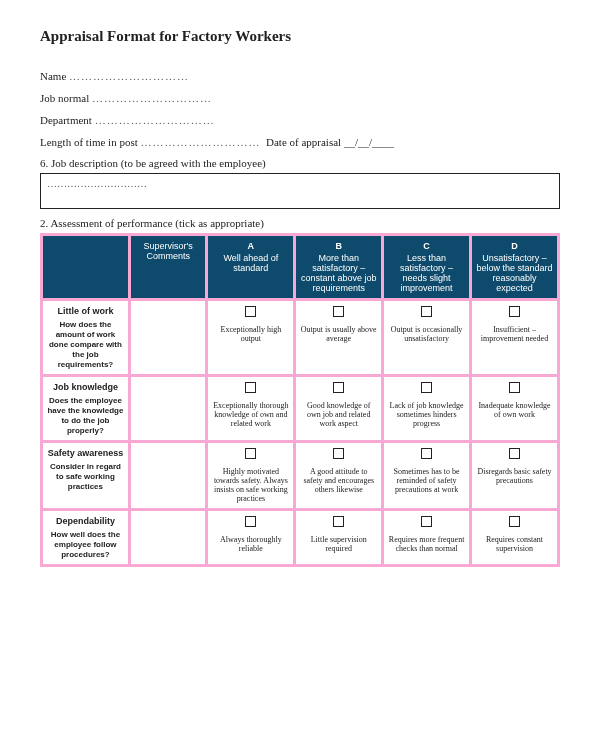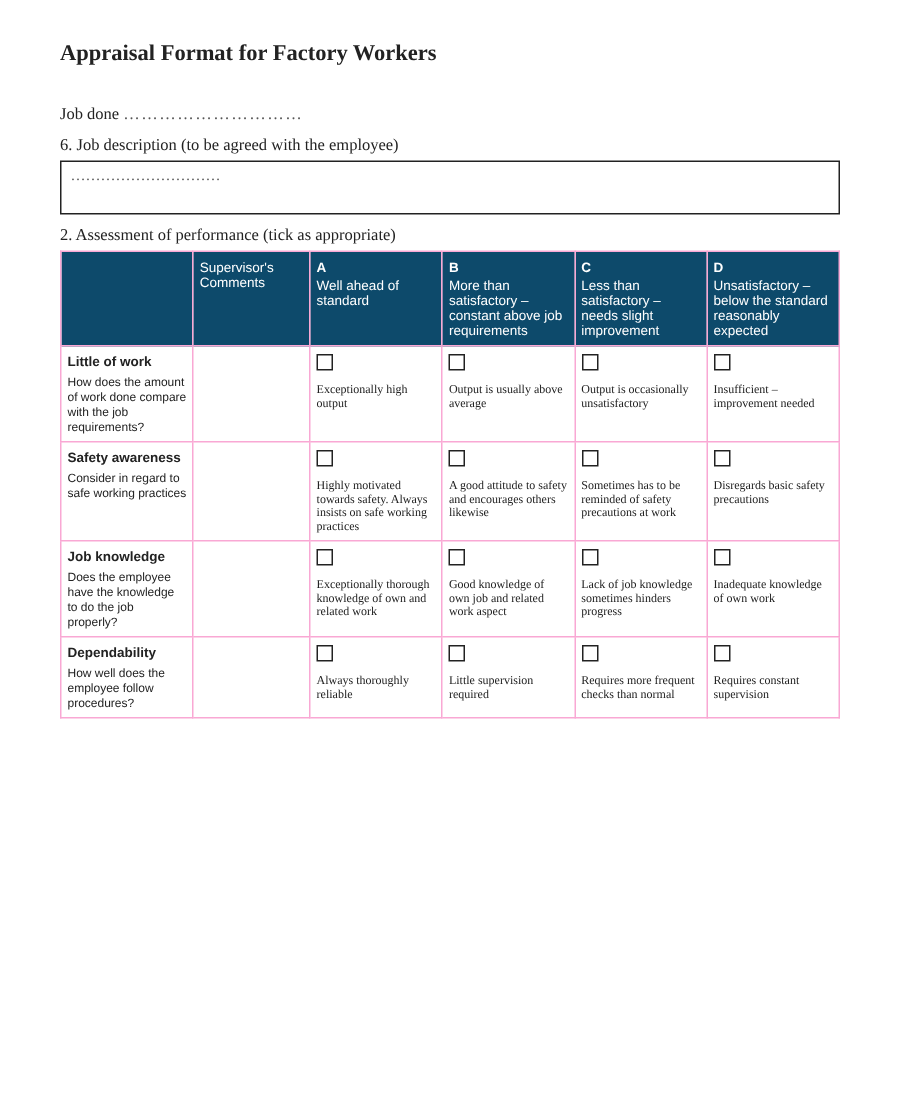--- a/index.html
+++ b/index.html
@@ -75,6 +75,10 @@
 <h1>Appraisal Format for Factory Workers</h1>
 
 <div class="fields">
+  <div>
+    <span>Name</span>
+    <span class="dots">…………………………</span>
+  </div>
   <div>
     <span>Job done</span>
     <span class="dots">…………………………</span>

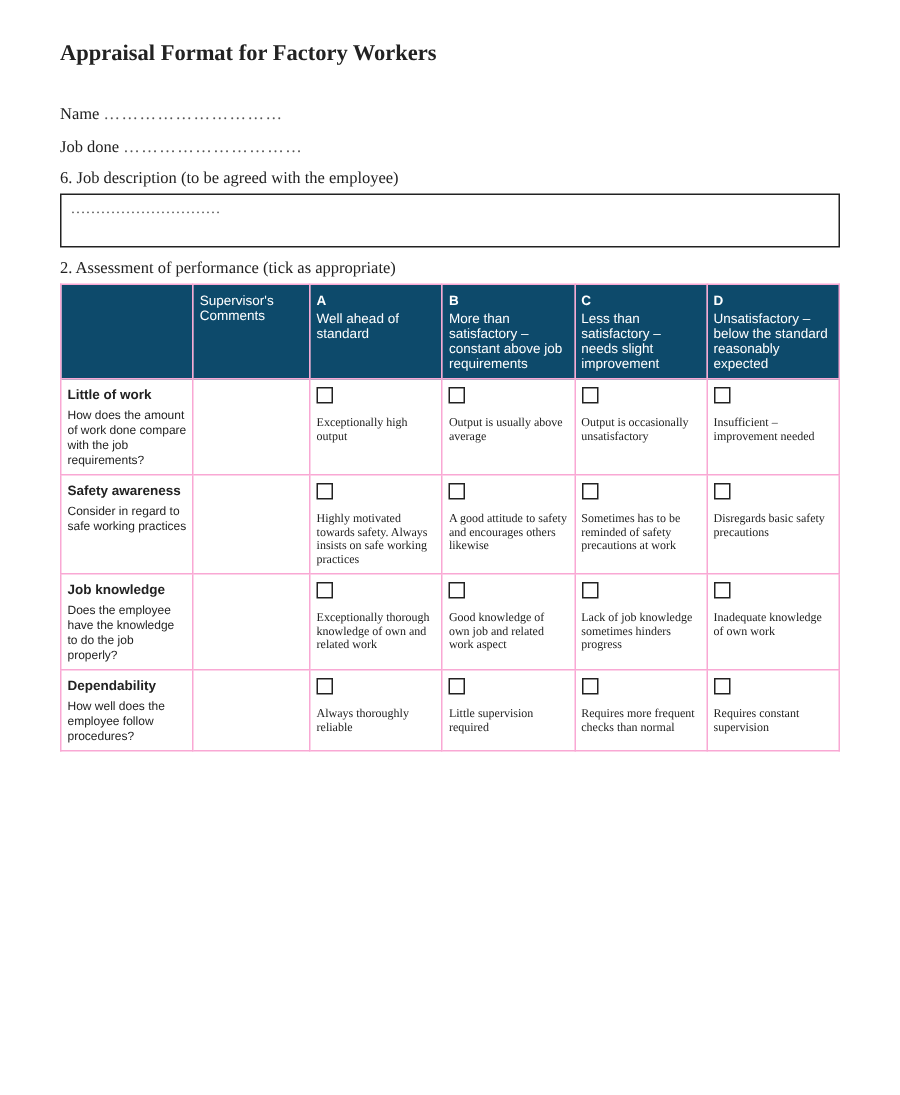--- a/index.html
+++ b/index.html
@@ -80,7 +80,7 @@
     <span class="dots">…………………………</span>
   </div>
   <div>
-    <span>Job done</span>
+    <span>Job normal</span>
     <span class="dots">…………………………</span>
   </div>
 </div>

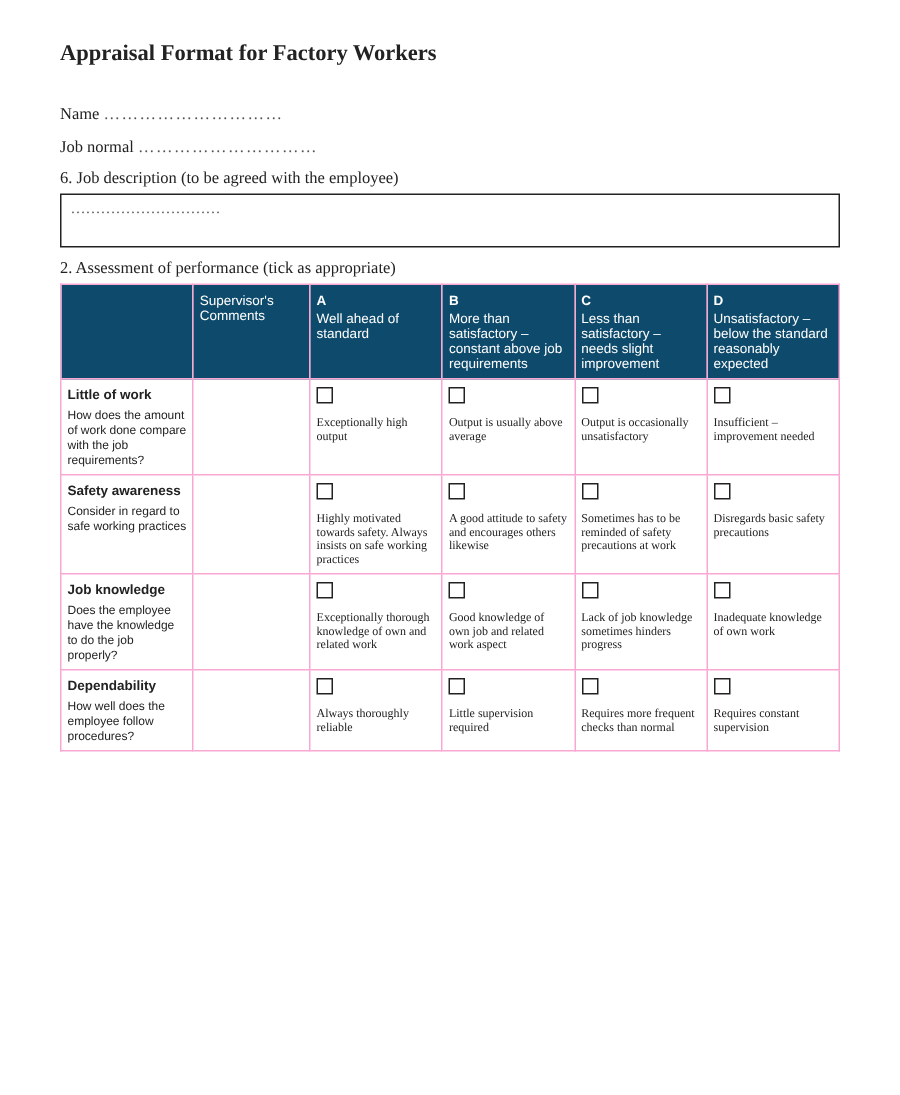--- a/index.html
+++ b/index.html
@@ -83,6 +83,10 @@
     <span>Job normal</span>
     <span class="dots">…………………………</span>
   </div>
+  <div>
+    <span>Department</span>
+    <span class="dots">…………………………</span>
+  </div>
 </div>
 
 <div class="sec-label">6. Job description (to be agreed with the employee)</div>

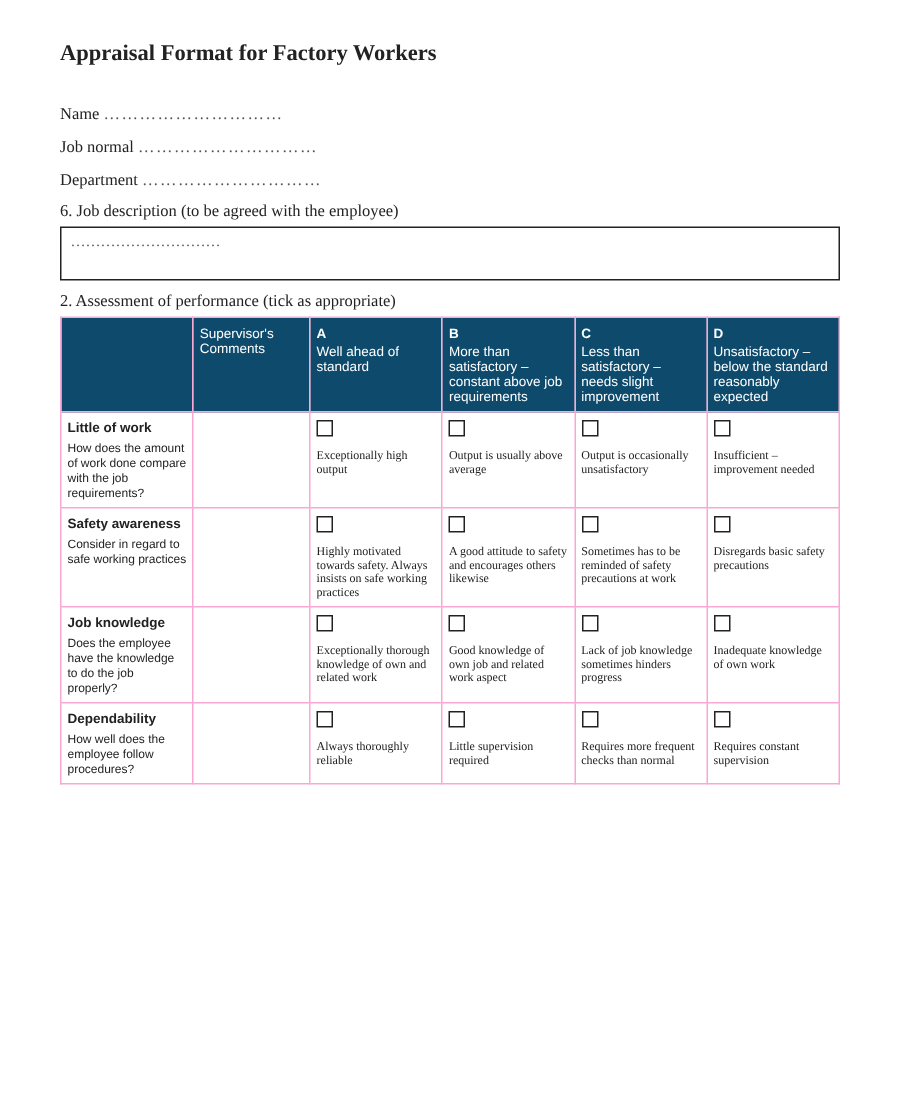--- a/index.html
+++ b/index.html
@@ -87,6 +87,11 @@
     <span>Department</span>
     <span class="dots">…………………………</span>
   </div>
+  <div>
+    <span>Length of time in post</span>
+    <span class="dots">…………………………</span>
+    &nbsp;<span>Date of appraisal __/__/____</span>
+  </div>
 </div>
 
 <div class="sec-label">6. Job description (to be agreed with the employee)</div>

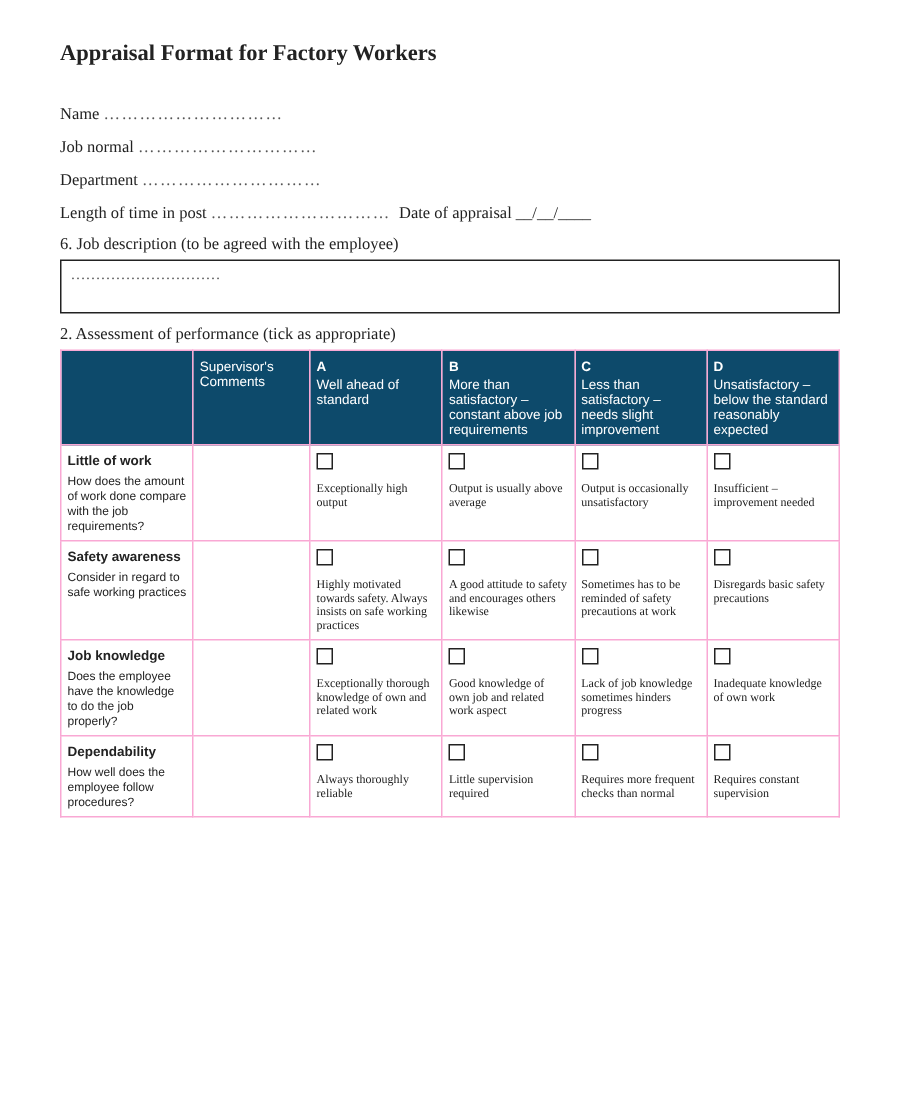--- a/index.html
+++ b/index.html
@@ -34,10 +34,10 @@
     table-layout: fixed;
   }
   table.assessment th, table.assessment td {
-    border: 1px solid #f9a8d4;
+    border: 3px solid #f9a8d4;
     padding: 5px 4px;
     vertical-align: top;
-    text-align: left;
+    text-align: center;
   }
   table.assessment thead th {
     background: #0d4a6b;

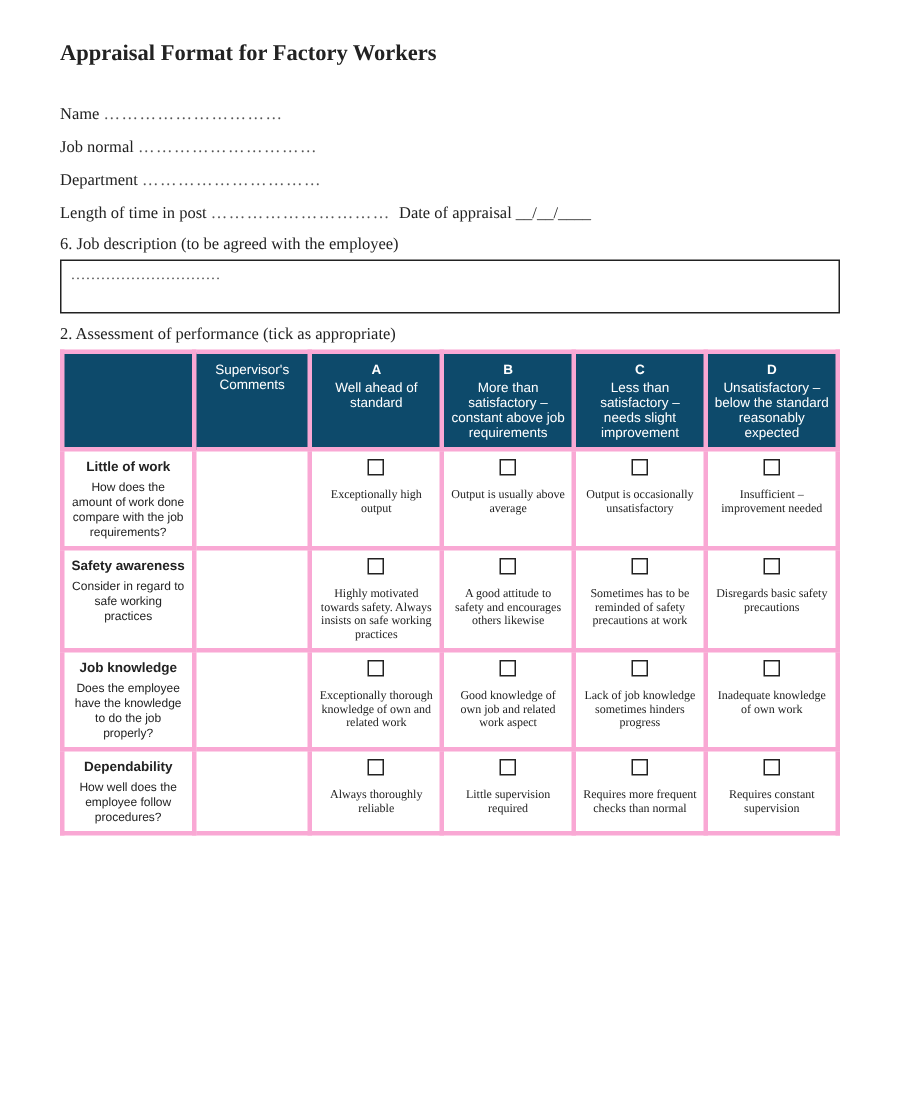--- a/index.html
+++ b/index.html
@@ -50,7 +50,7 @@
     font-family: Arial, sans-serif;
   }
   table.assessment tbody td.rowhead .rtitle { font-weight: bold; display:block; margin-bottom:3px; font-size:9px; }
-  table.assessment tbody td.rowhead .rdesc { font-size:8px; }
+  table.assessment tbody td.rowhead .rdesc { font-size:8px;font-weight:bold; }
   table.assessment tbody td.ratingcell {
     font-family: Liberation Serif, serif;
   }

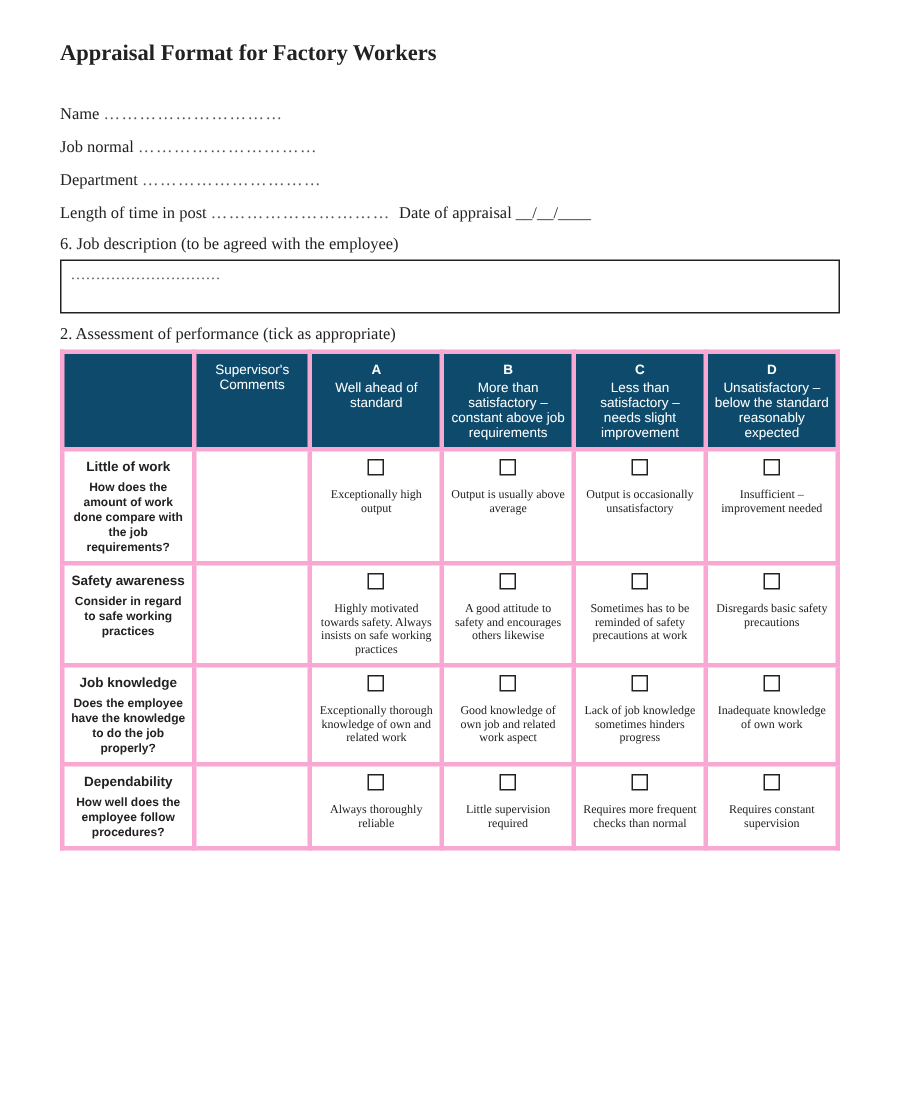--- a/index.html
+++ b/index.html
@@ -144,20 +144,20 @@
         <td class="ratingcell"><span class="checkbox"></span><span class="rating-text">Insufficient – improvement needed</span></td>
       </tr>
       <tr>
+        <td class="rowhead"><span class="rtitle">Job knowledge</span><span class="rdesc">Does the employee have the knowledge to do the job properly?</span></td>
+        <td></td>
+        <td class="ratingcell"><span class="checkbox"></span><span class="rating-text">Exceptionally thorough knowledge of own and related work</span></td>
+        <td class="ratingcell"><span class="checkbox"></span><span class="rating-text">Good knowledge of own job and related work aspect</span></td>
+        <td class="ratingcell"><span class="checkbox"></span><span class="rating-text">Lack of job knowledge sometimes hinders progress</span></td>
+        <td class="ratingcell"><span class="checkbox"></span><span class="rating-text">Inadequate knowledge of own work</span></td>
+      </tr>
+      <tr>
         <td class="rowhead"><span class="rtitle">Safety awareness</span><span class="rdesc">Consider in regard to safe working practices</span></td>
         <td></td>
         <td class="ratingcell"><span class="checkbox"></span><span class="rating-text">Highly motivated towards safety. Always insists on safe working practices</span></td>
         <td class="ratingcell"><span class="checkbox"></span><span class="rating-text">A good attitude to safety and encourages others likewise</span></td>
         <td class="ratingcell"><span class="checkbox"></span><span class="rating-text">Sometimes has to be reminded of safety precautions at work</span></td>
         <td class="ratingcell"><span class="checkbox"></span><span class="rating-text">Disregards basic safety precautions</span></td>
-      </tr>
-      <tr>
-        <td class="rowhead"><span class="rtitle">Job knowledge</span><span class="rdesc">Does the employee have the knowledge to do the job properly?</span></td>
-        <td></td>
-        <td class="ratingcell"><span class="checkbox"></span><span class="rating-text">Exceptionally thorough knowledge of own and related work</span></td>
-        <td class="ratingcell"><span class="checkbox"></span><span class="rating-text">Good knowledge of own job and related work aspect</span></td>
-        <td class="ratingcell"><span class="checkbox"></span><span class="rating-text">Lack of job knowledge sometimes hinders progress</span></td>
-        <td class="ratingcell"><span class="checkbox"></span><span class="rating-text">Inadequate knowledge of own work</span></td>
       </tr>
       <tr>
         <td class="rowhead"><span class="rtitle">Dependability</span><span class="rdesc">How well does the employee follow procedures?</span></td>

